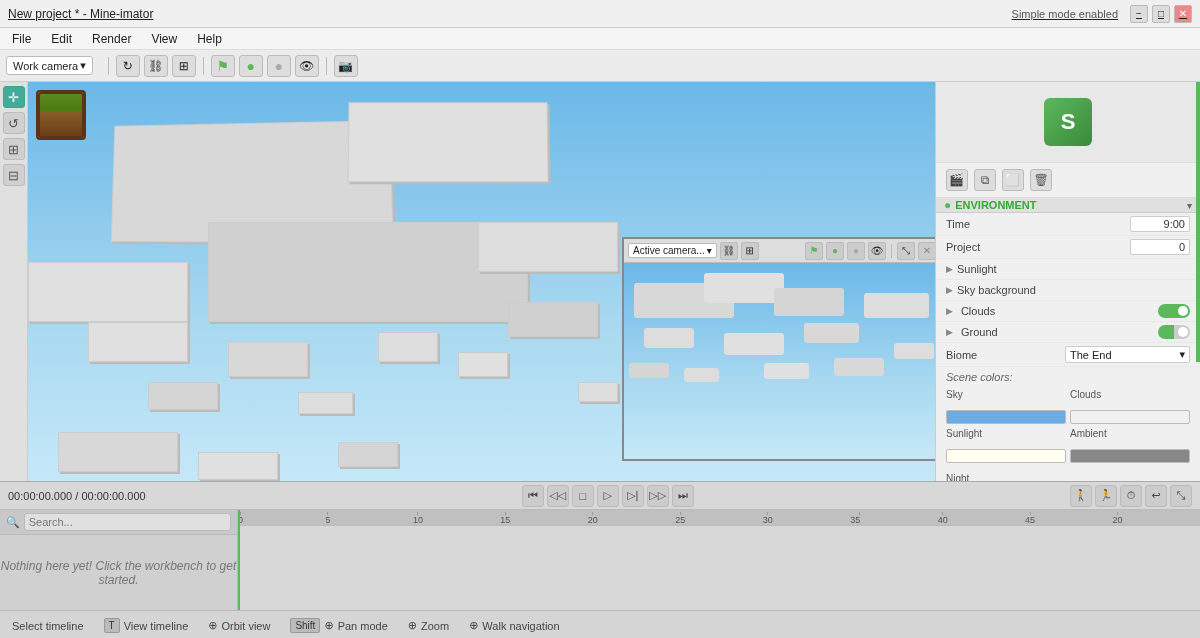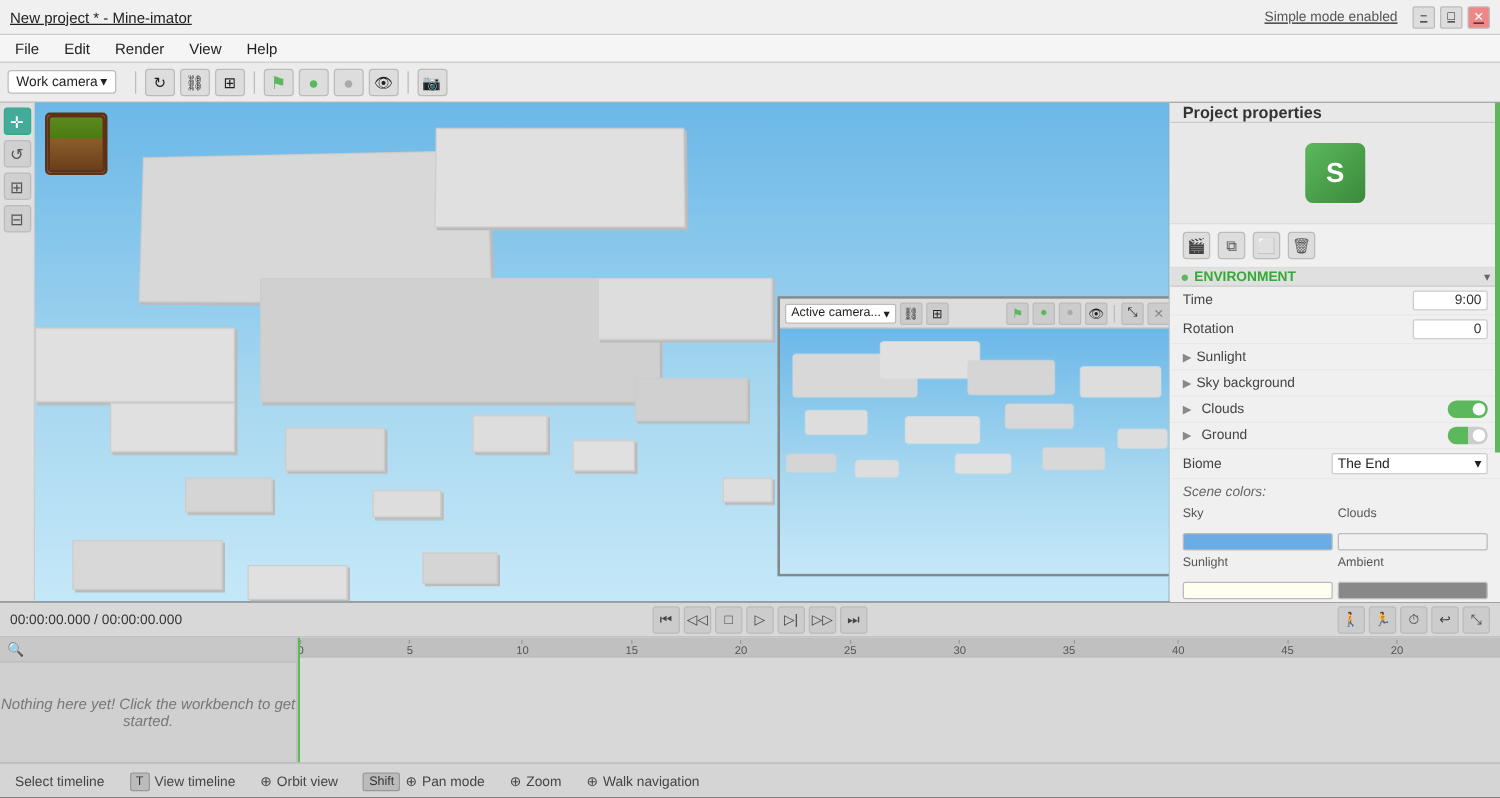--- a/index.html
+++ b/index.html
@@ -550,9 +550,6 @@
 
   <div id="rightpanel">
 
-    <div id="project-title">
-      <span>Project properties</span>
-    </div>
 
     <div style="display:flex;justify-content:center;padding:8px;background:#e8e8e8;border-bottom:1px solid #ddd;">
       <div id="project-logo" style="width:48px;height:48px;background:linear-gradient(135deg,#5cb85c,#3a8a3a);display:flex;align-items:center;justify-content:center;border-radius:6px;font-size:22px;color:#fff;font-weight:bold;">

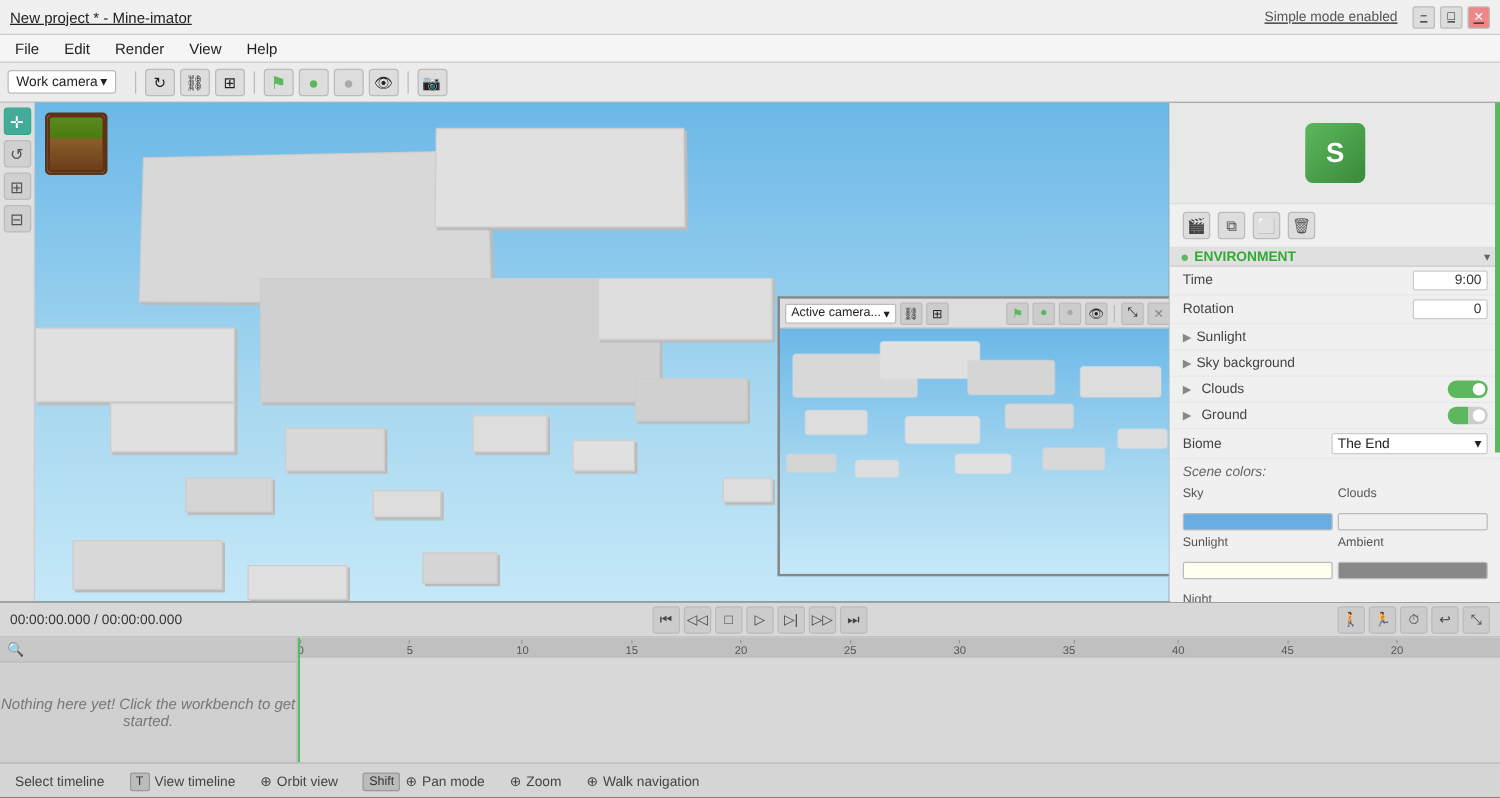--- a/index.html
+++ b/index.html
@@ -586,7 +586,7 @@
     </div>
 
     <div class="prop-row">
-      <span class="prop-label">Rotation</span>
+      <span class="prop-label">Project</span>
       <div class="prop-value">0</div>
     </div>
 

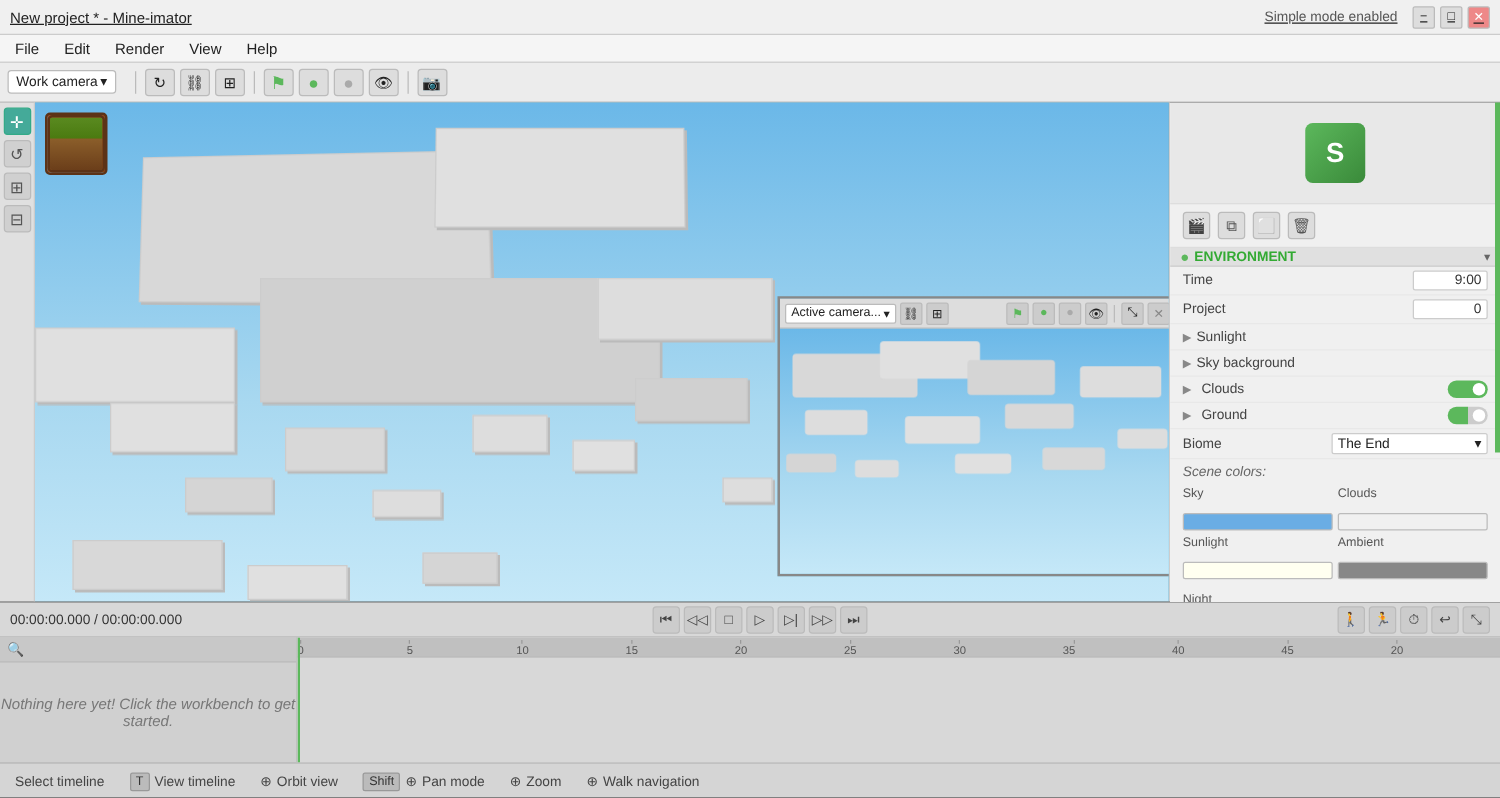--- a/index.html
+++ b/index.html
@@ -694,6 +694,7 @@
     <div id="timeline-left" style="width:238px;background:#d0d0d0;border-right:1px solid #bbb;display:flex;flex-direction:column;">
       <div id="search-bar" style="display:flex;align-items:center;padding:3px 6px;background:#c8c8c8;border-bottom:1px solid #bbb;">
         <span class="search-icon">🔍</span>
+        <input id="search-input" type="text" style="flex: 1 1 0%; font-size: 11px; background: rgb(224, 224, 224); border: 1px solid rgb(187, 187, 187); border-radius: 3px; padding: 2px 4px; outline: none;" placeholder="Search...">
       </div>
       <div id="timeline-empty">
         <span>Nothing here yet! Click the workbench to get started.</span>

